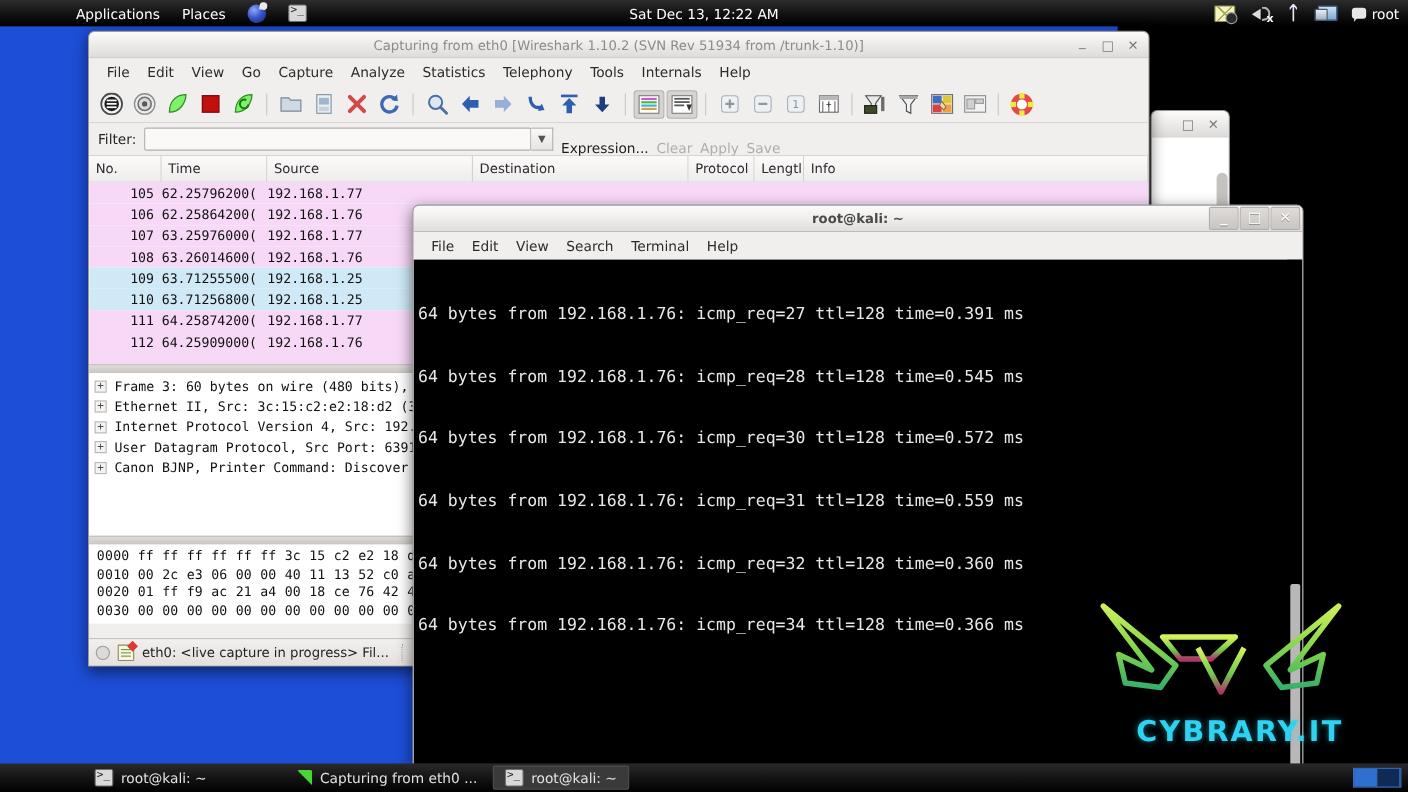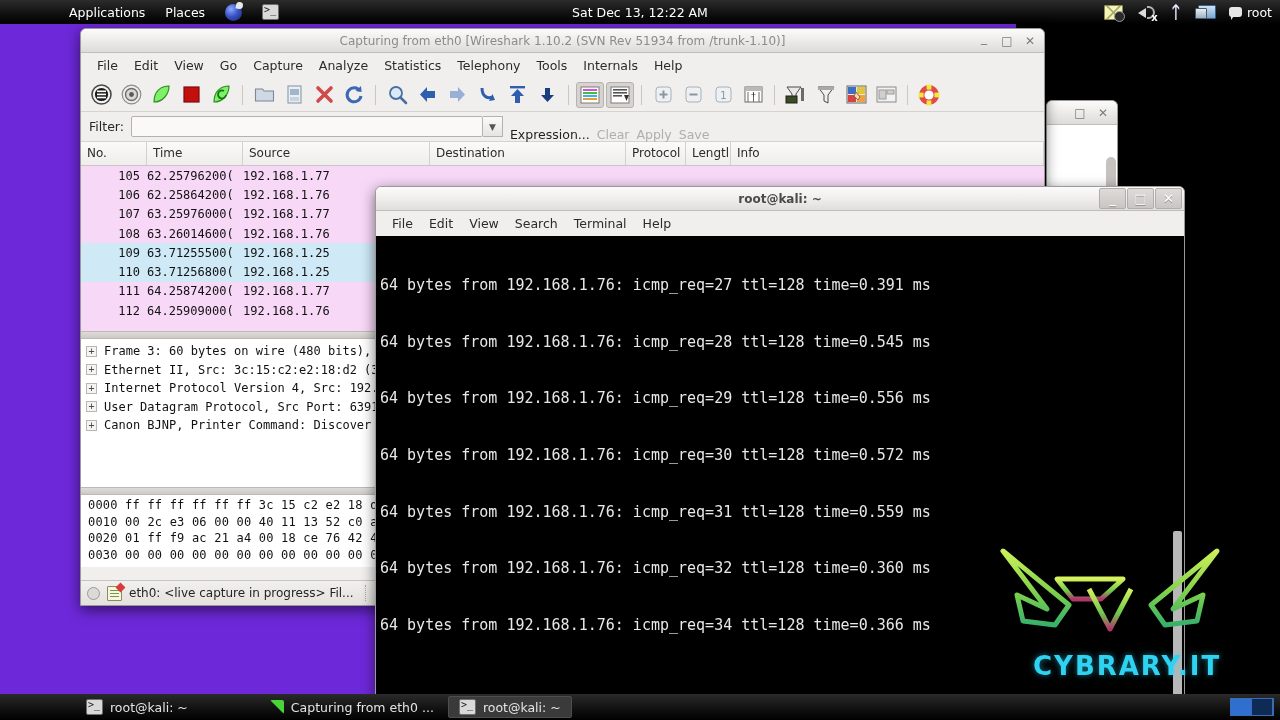--- a/index.html
+++ b/index.html
@@ -9,7 +9,7 @@
     background: #000;
     font-family: "DejaVu Sans", sans-serif;
   }
-  #screen { position: relative; width: 1016px; height: 720px; background: #6d28d9; }
+  #screen { position: relative; width: 1016px; height: 720px; background: #1d4ed8; }
 
   
   #top-panel {

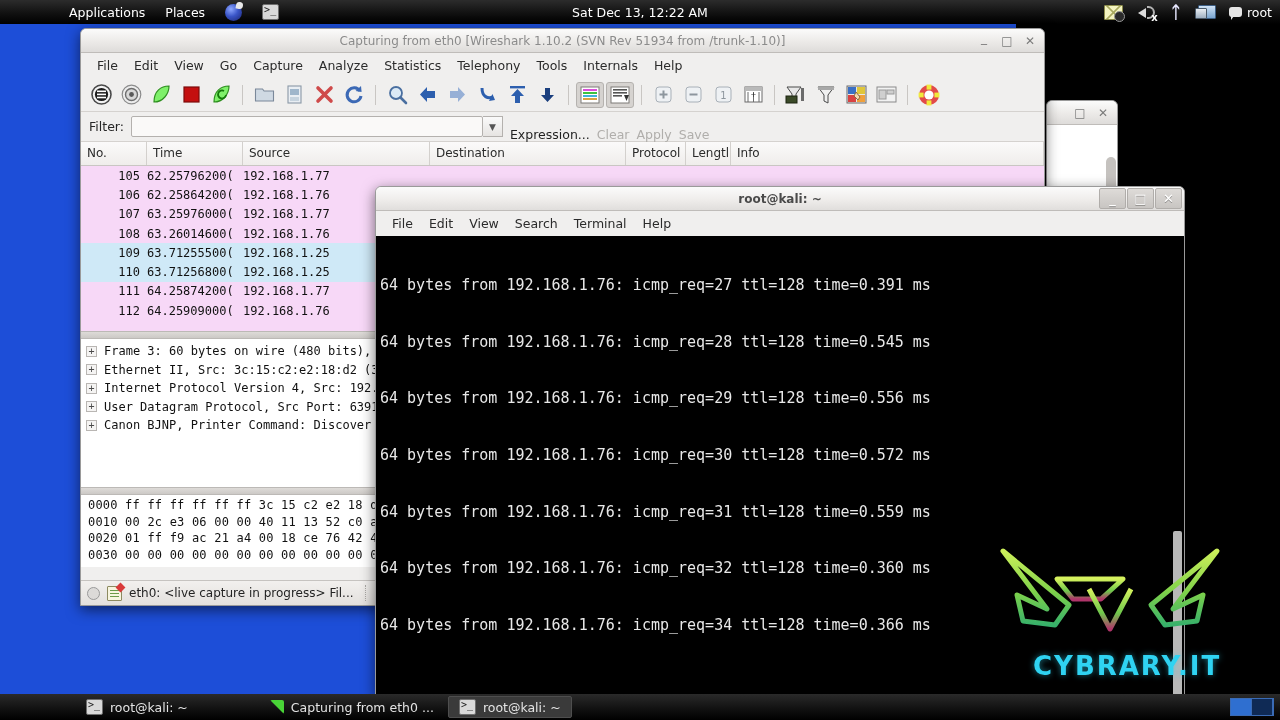--- a/index.html
+++ b/index.html
@@ -639,7 +639,6 @@
       <div id="term-screen">
         <div class="tline">64 bytes from 192.168.1.76: icmp_req=27 ttl=128 time=0.391 ms</div>
         <div class="tline">64 bytes from 192.168.1.76: icmp_req=28 ttl=128 time=0.545 ms</div>
-        <div class="tline">64 bytes from 192.168.1.76: icmp_req=29 ttl=128 time=0.556 ms</div>
         <div class="tline">64 bytes from 192.168.1.76: icmp_req=30 ttl=128 time=0.572 ms</div>
         <div class="tline">64 bytes from 192.168.1.76: icmp_req=31 ttl=128 time=0.559 ms</div>
         <div class="tline">64 bytes from 192.168.1.76: icmp_req=32 ttl=128 time=0.360 ms</div>

